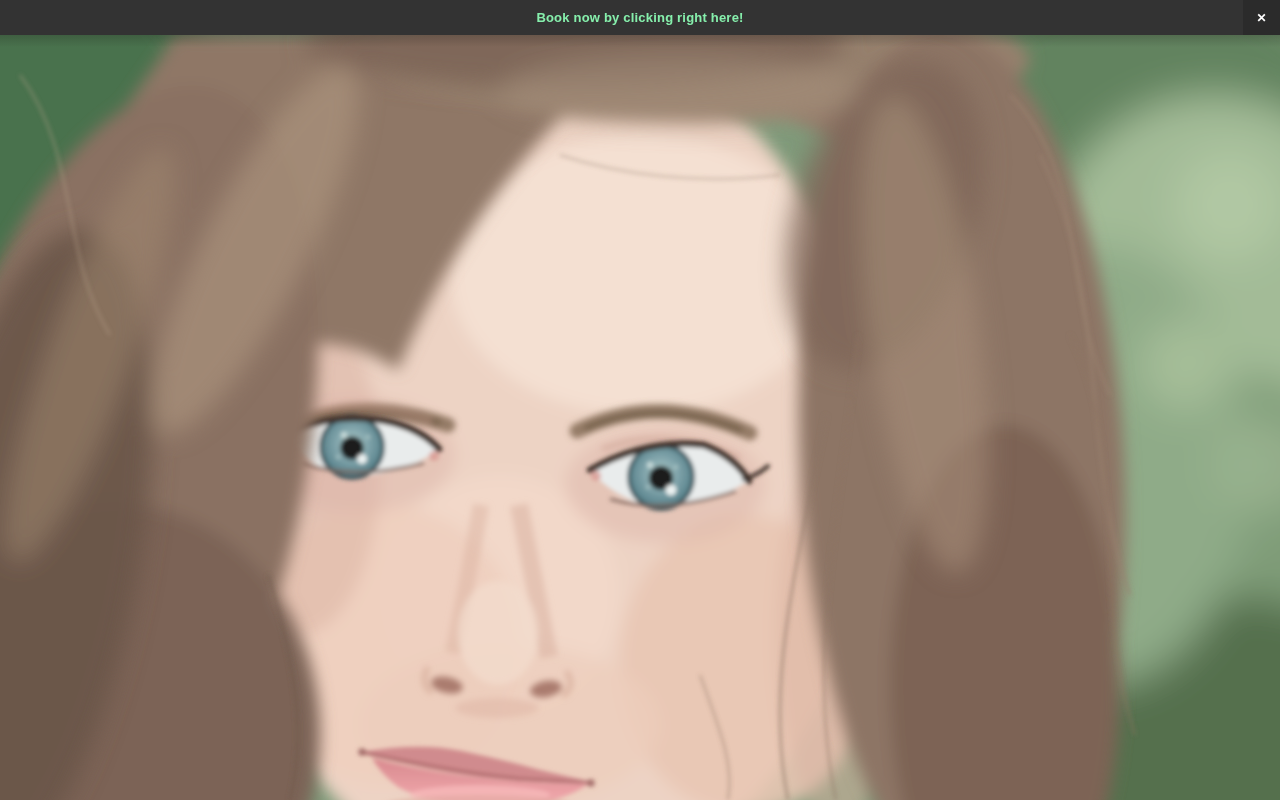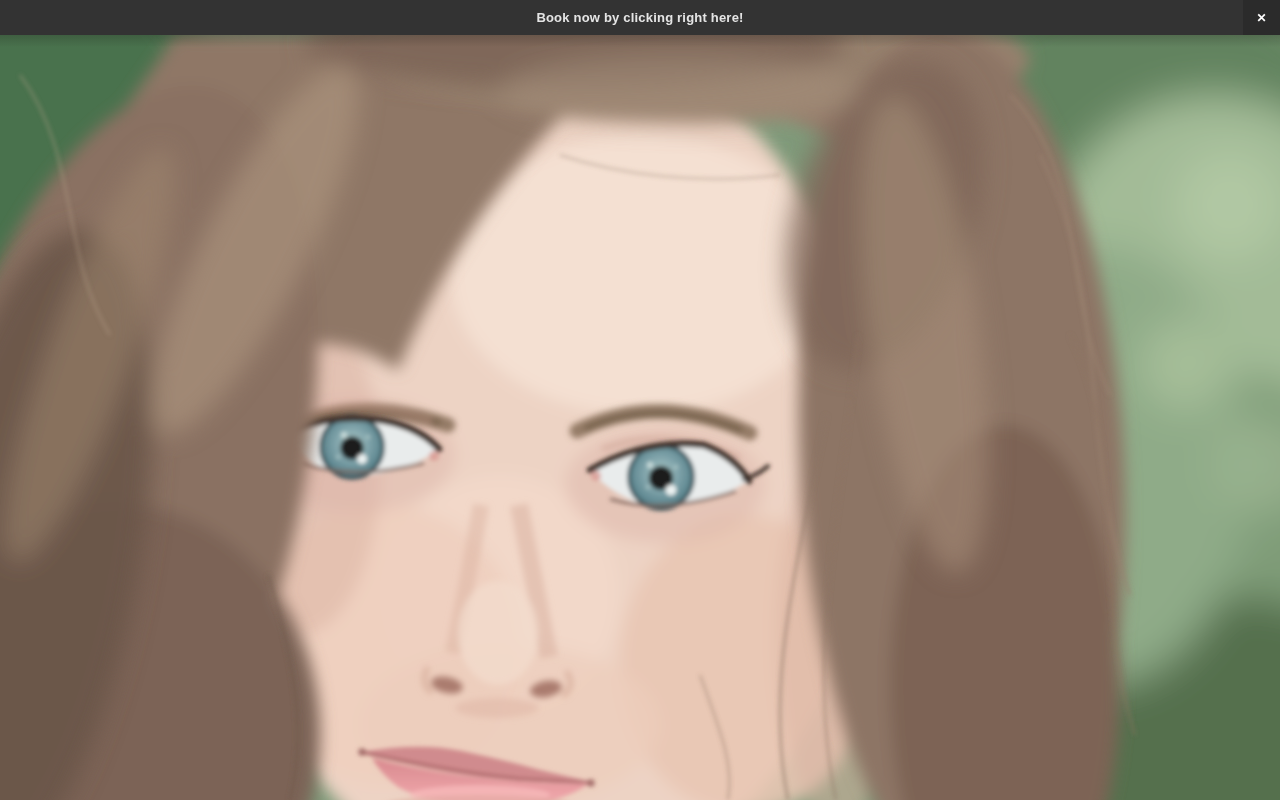--- a/index.html
+++ b/index.html
@@ -22,7 +22,7 @@
     z-index: 10;
   }
   .announcement-message {
-    color: #e5e5e5;
+    color: #86efac;
     font-size: 13px;
     font-weight: 700;
     letter-spacing: 0.2px;

